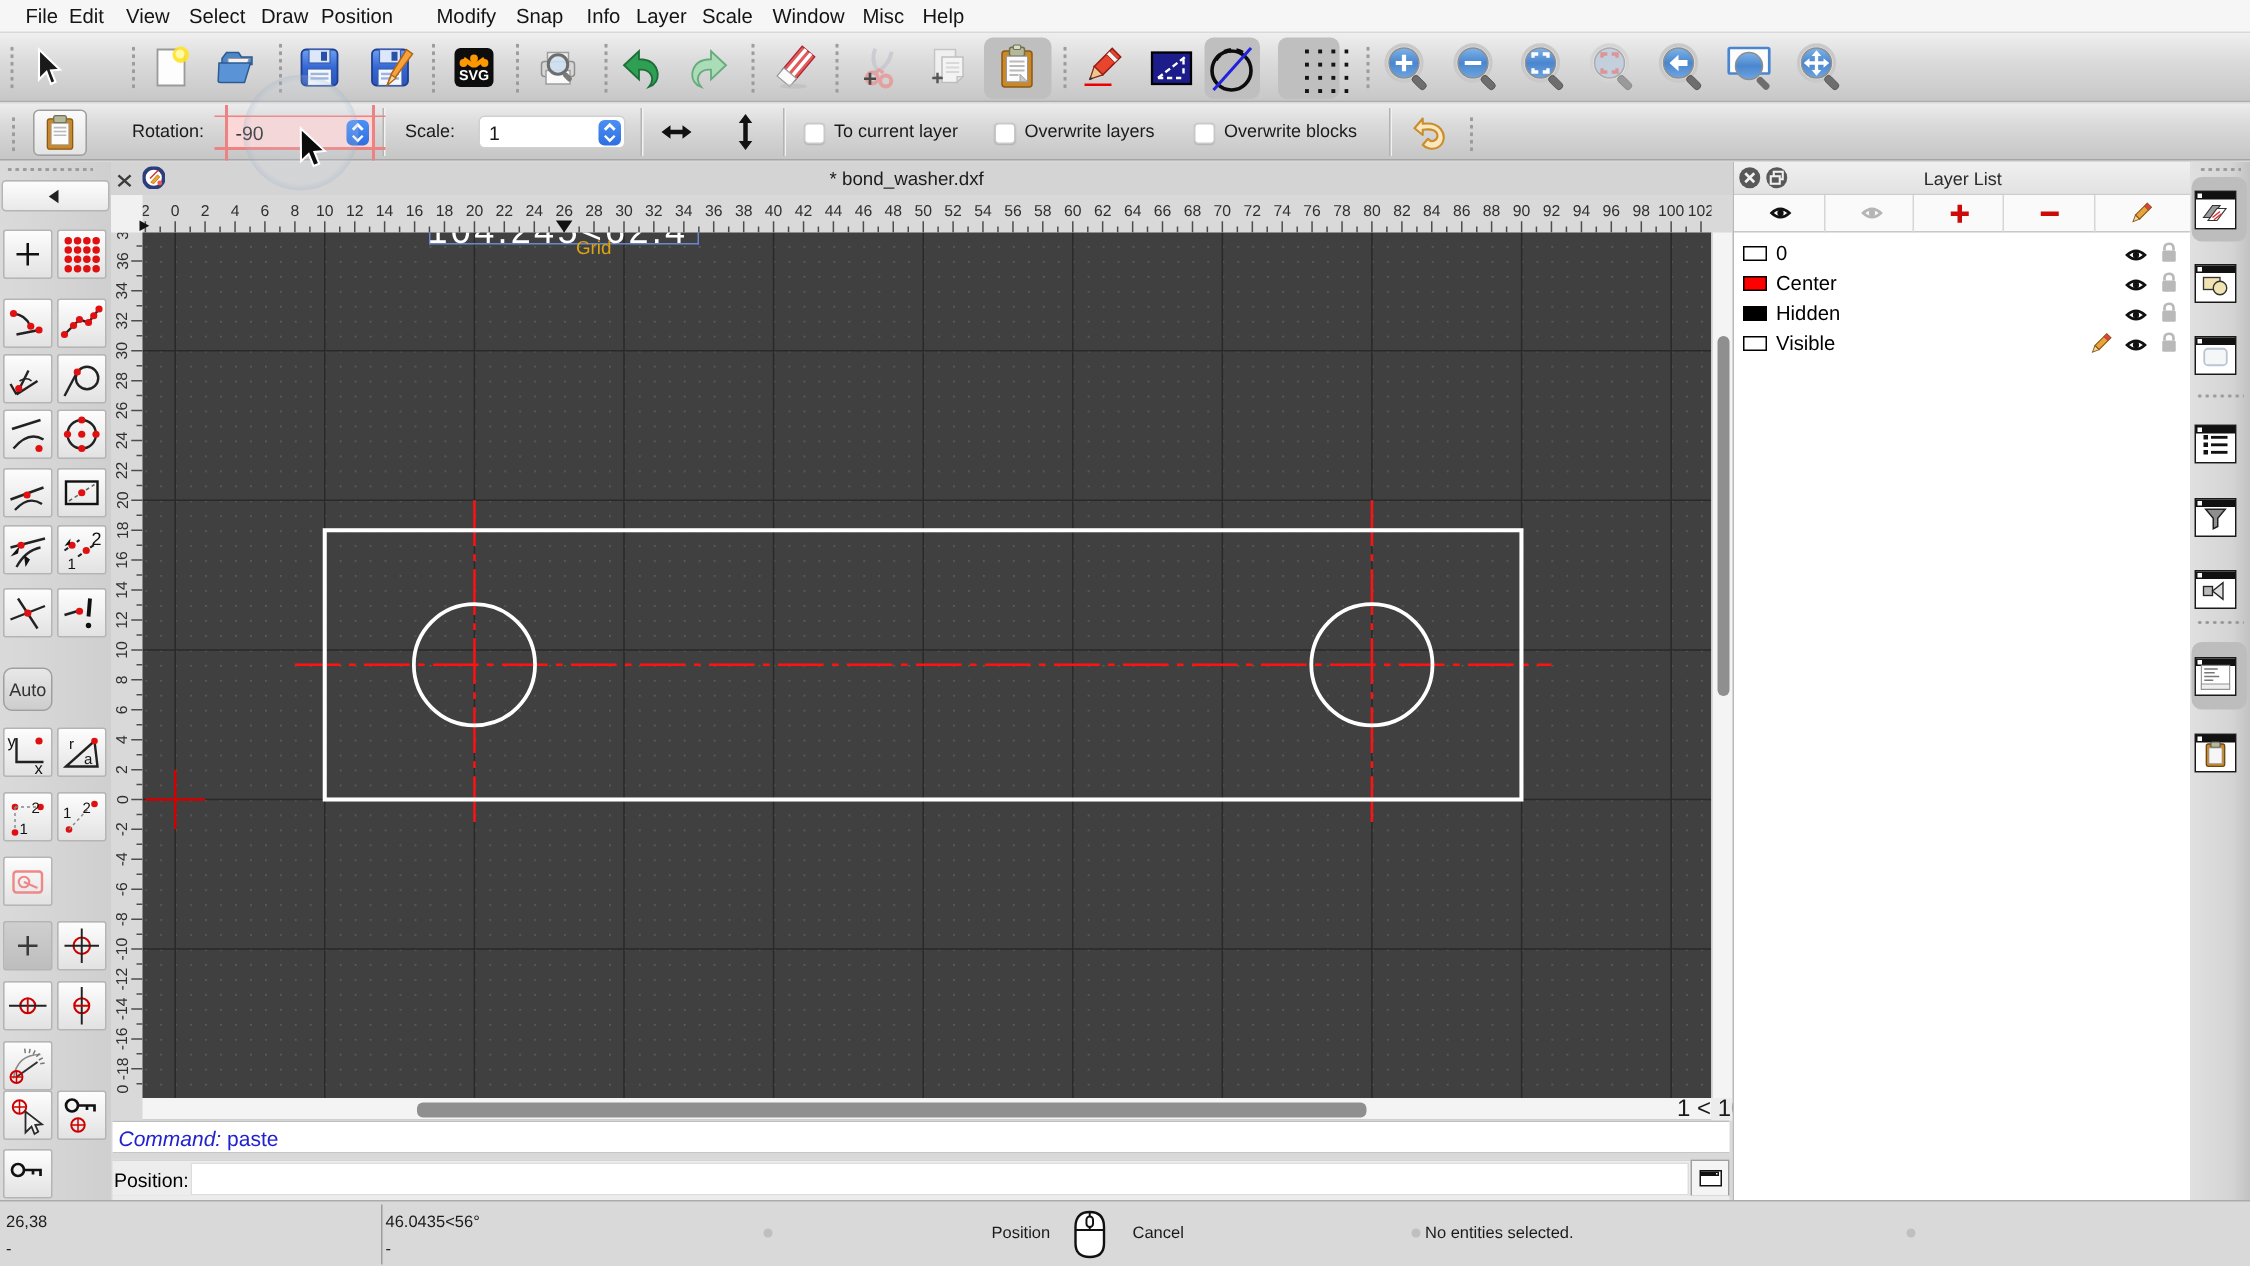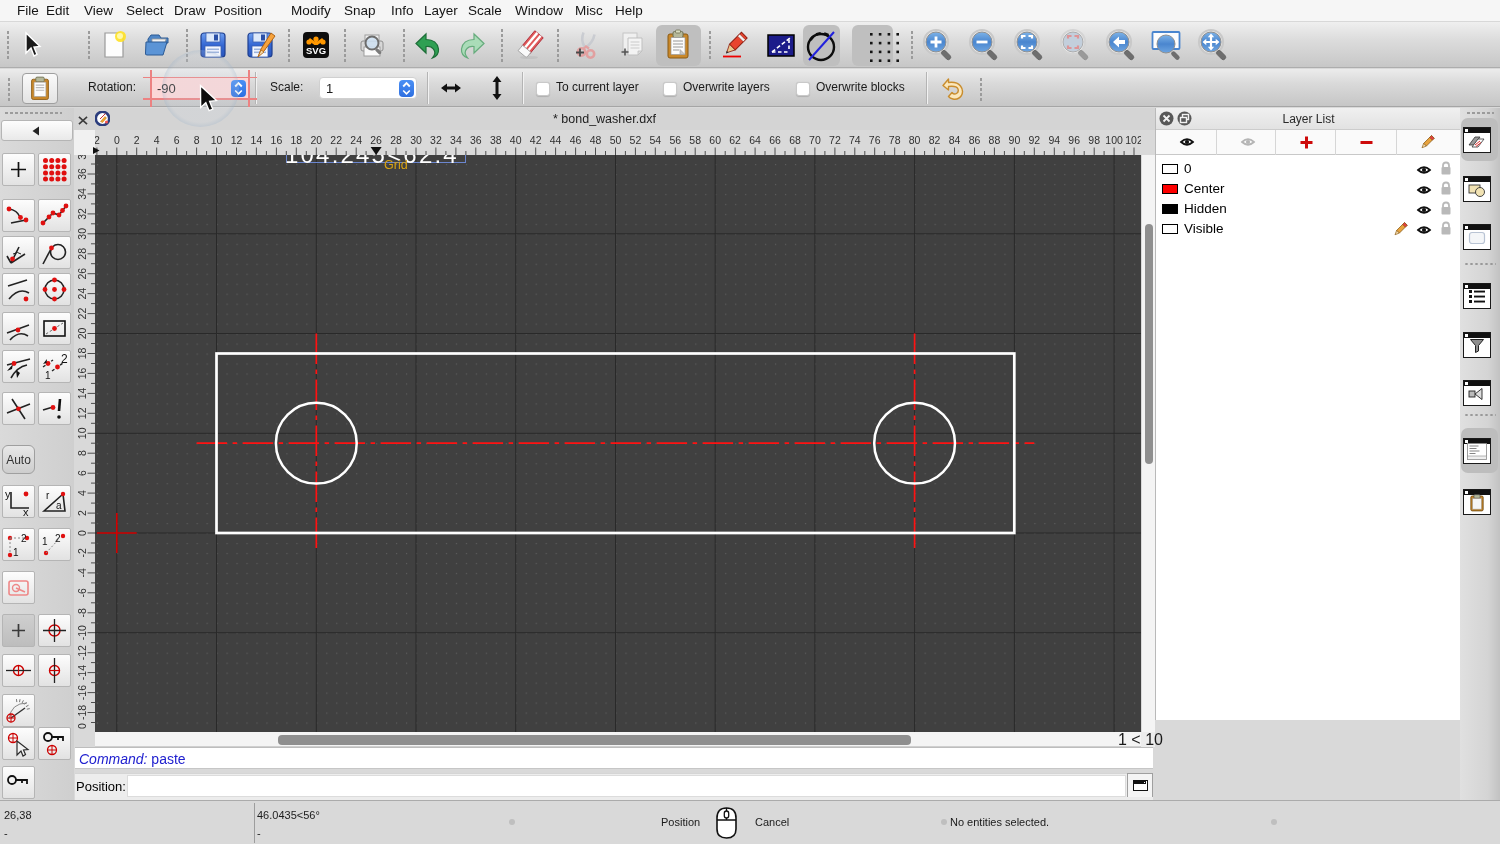--- a/index.html
+++ b/index.html
@@ -28,7 +28,7 @@
 #posrow{left:75px;top:773px;width:1078px;height:24px;background:#ededed;border-top:1px solid #d5d5d5;}
 #statusbar{left:0;top:800px;width:1500px;height:44px;background:#d9d9d9;border-top:1px solid #ababab;}
 .st{position:absolute;font-size:11px;color:#1c1c1c;}
-#rpanel{left:1155px;top:108px;width:305px;height:612px;background:#fff;border-left:1px solid #b9b9b9;}
+#rpanel{left:1155px;top:108px;width:305px;height:692px;background:#fff;border-left:1px solid #b9b9b9;}
 #rpanelhead{position:absolute;left:0;top:0;width:305px;height:22px;background:linear-gradient(#f0f0f0,#e2e2e2);border-bottom:1px solid #cccccc;}
 #laytb{position:absolute;left:0;top:22px;width:305px;height:25px;background:#fafafa;border-bottom:1px solid #c8c8c8;}
 .lrow{position:absolute;left:0;width:305px;height:20px;font-size:13.5px;color:#000;}

